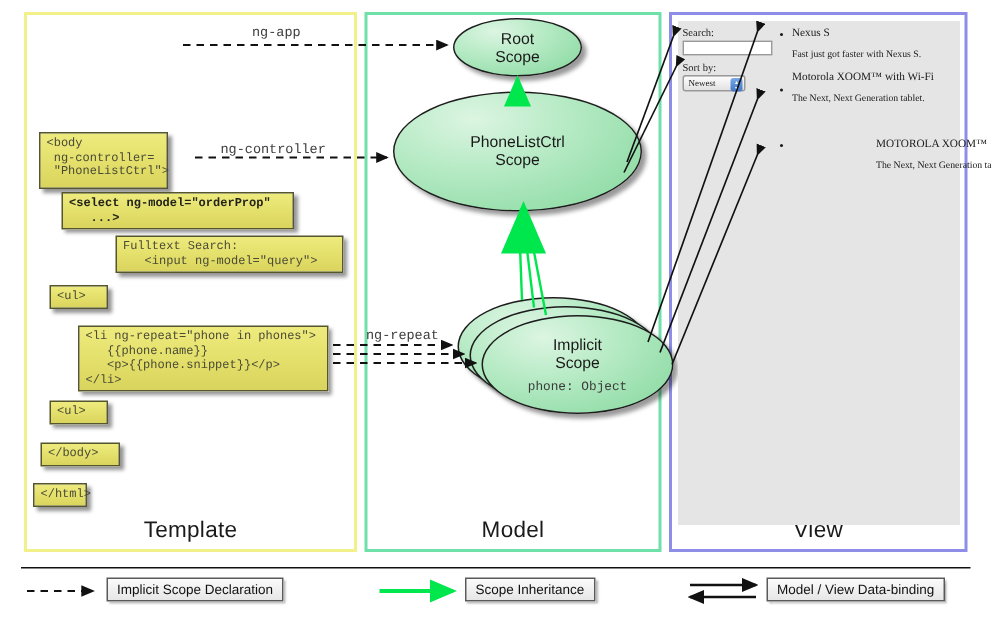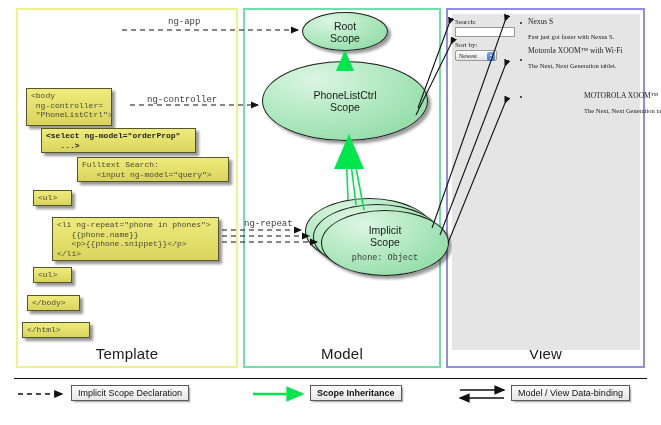--- a/index.html
+++ b/index.html
@@ -111,7 +111,7 @@
 
   <div class="codebox" style="left:27px;top:295px;width:53px;height:16px;">&lt;/body&gt;</div>
 
-  <div class="codebox" style="left:22px;top:322px;width:68px;height:16px;font-family:Liberation Mono, monospace;">&lt;/html&gt;</div>
+  <div class="codebox" style="left:22px;top:322px;width:36px;height:16px;font-family:Liberation Mono, monospace;">&lt;/html&gt;</div>
 
   <div class="edgelabel" style="left:168px;top:17px;">ng-app</div>
   <div class="edgelabel" style="left:147px;top:95px;">ng-controller</div>

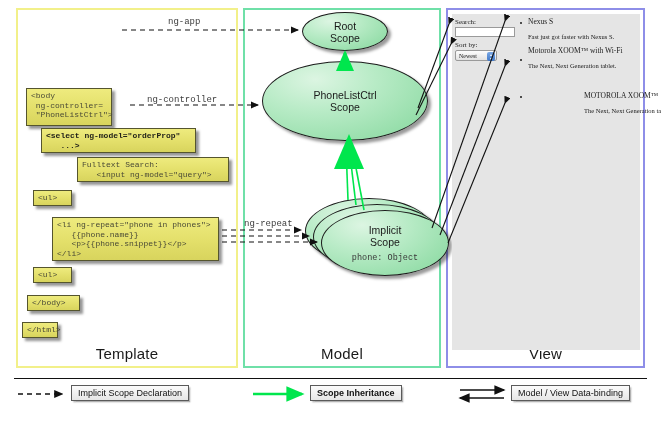--- a/index.html
+++ b/index.html
@@ -218,7 +218,7 @@
     </svg>
 
     <div class="legbox" style="left:57px;top:7px;">Implicit Scope Declaration</div>
-    <div class="legbox" style="left:296px;top:7px;font-weight:bold;">Scope Inheritance</div>
+    <div class="legbox" style="left:296px;top:7px;">Scope Inheritance</div>
     <div class="legbox" style="left:497px;top:7px;">Model / View Data-binding</div>
   </div>
 

